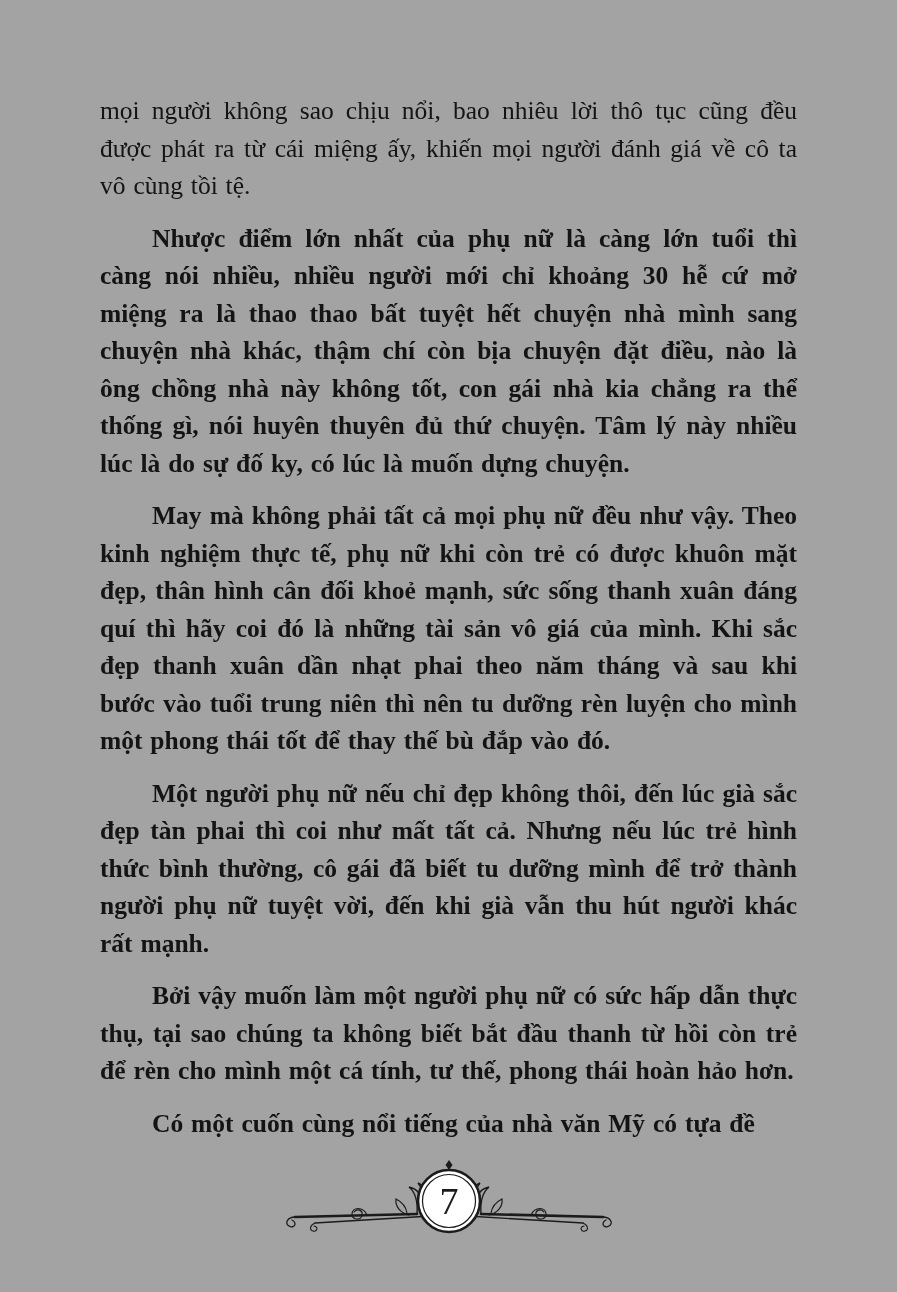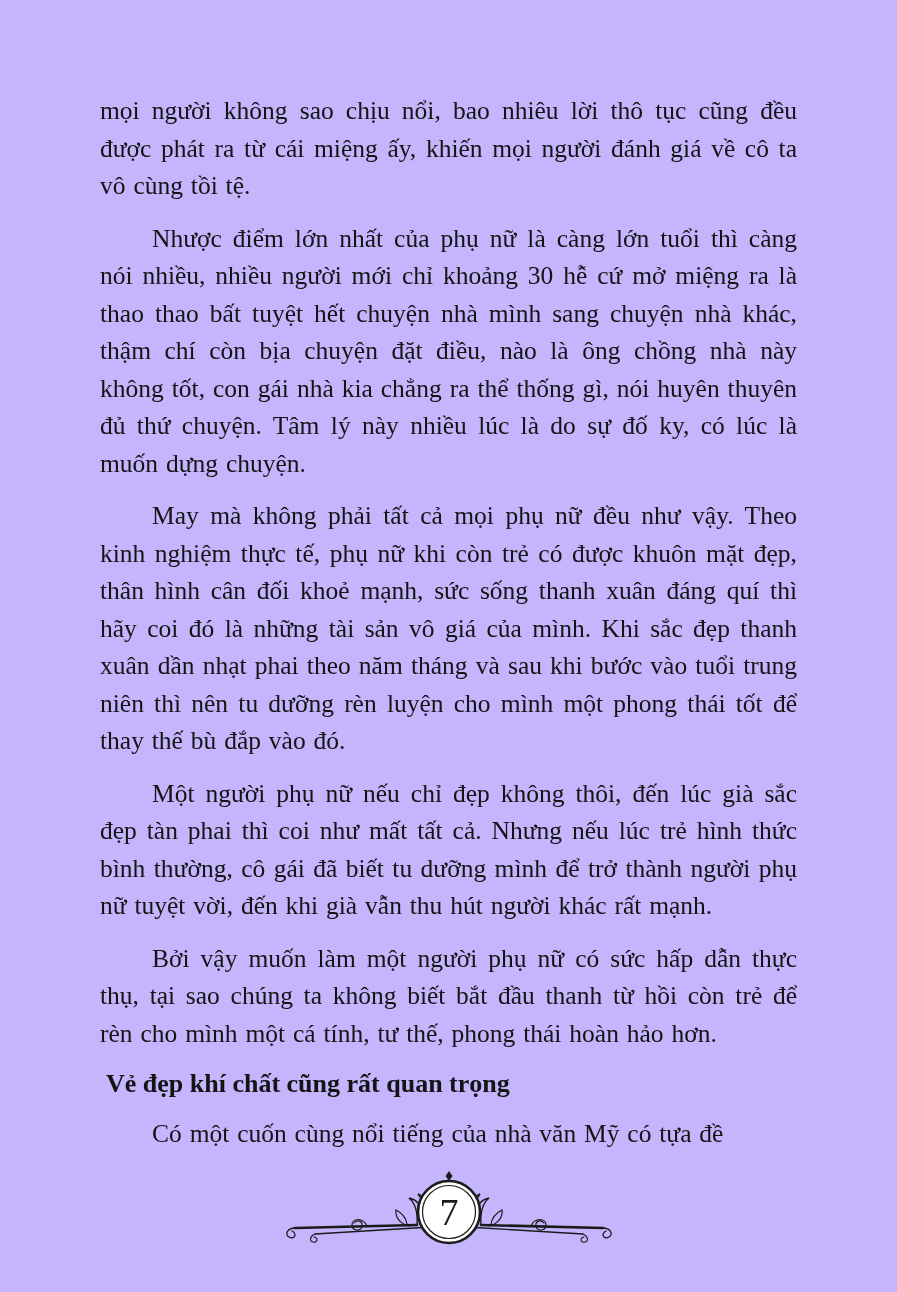--- a/index.html
+++ b/index.html
@@ -19,7 +19,7 @@
     width: 897px;
     height: 1292px;
     padding: 92px 100px 6px 100px;
-    background: #c4b5fd;
+    background: #a3a3a3;
   }
   .para {
     font-size: 25.5px;

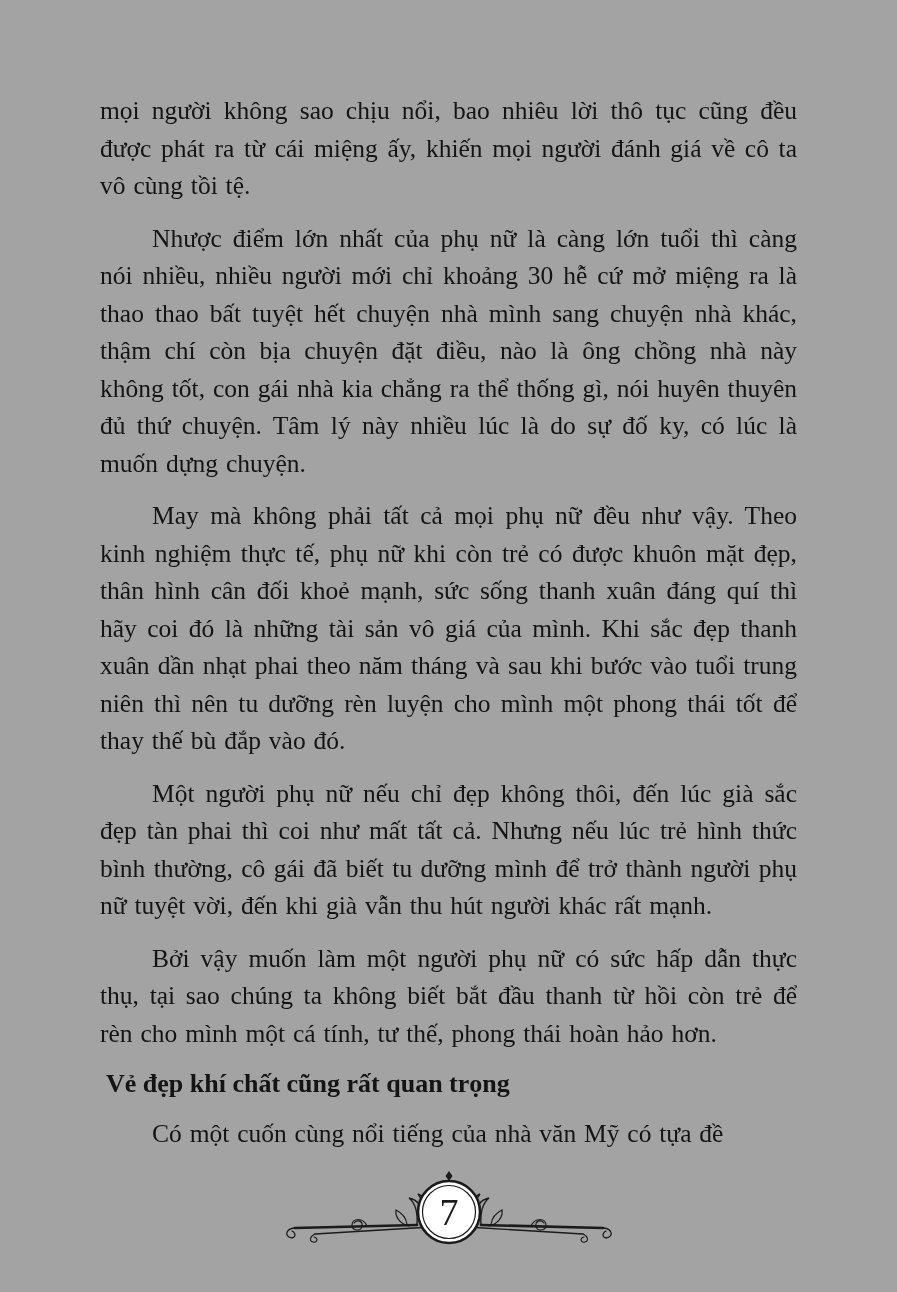--- a/index.html
+++ b/index.html
@@ -30,6 +30,7 @@
   }
   .para.indent {
     text-indent: 52px;
+    font-weight: bold;
   }
   .section-heading {
     font-size: 26px;

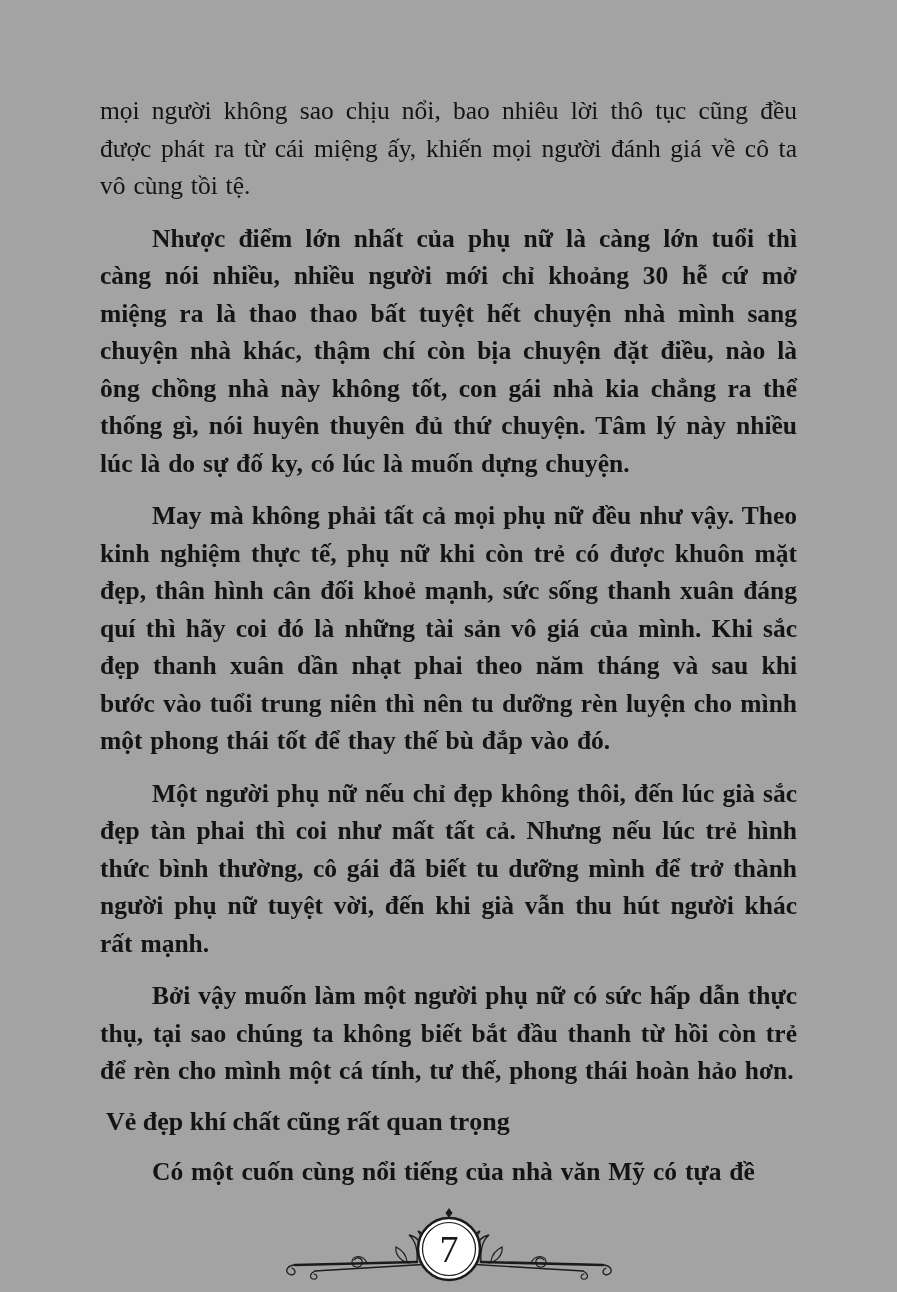--- a/index.html
+++ b/index.html
@@ -61,7 +61,6 @@
       <p class="para indent">Bởi vậy muốn làm một người phụ nữ có sức hấp dẫn thực thụ, tại sao chúng ta không biết bắt đầu thanh từ hồi còn trẻ để rèn cho mình một cá tính, tư thế, phong thái hoàn hảo hơn.</p>
     </div>
 
-  <h2 class="section-heading">Vẻ đẹp khí chất cũng rất quan trọng</h2>
 
   <p class="para indent">Có một cuốn cùng nổi tiếng của nhà văn Mỹ có tựa đề</p>
 

